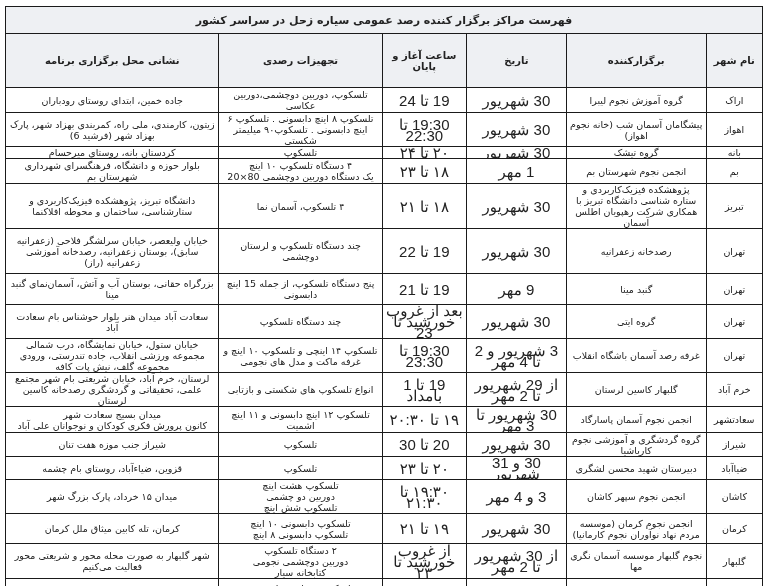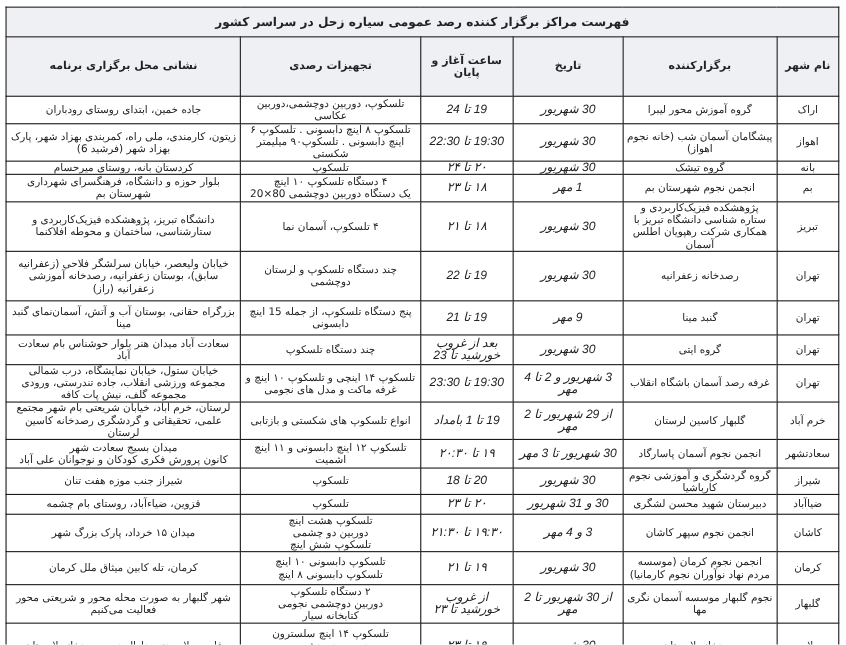--- a/index.html
+++ b/index.html
@@ -19,7 +19,7 @@
     .c-time { width: 84px; }
     .c-eq { width: 162px; }
     .c-addr { width: 212px; }
-    .num { font-family: "Liberation Sans", sans-serif; font-size: 11px; font-style: italic; }
+    .num { font-family: "Liberation Sans", sans-serif; font-size: 15px; }
   </style>
 </head>
 <body>

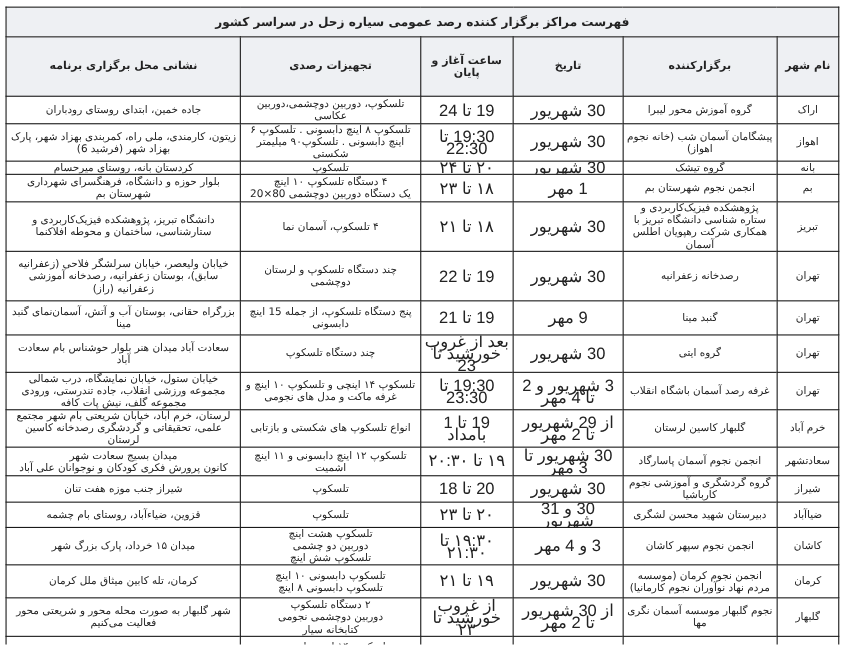--- a/index.html
+++ b/index.html
@@ -50,7 +50,7 @@
     <tbody id="rows">
         <tr style="height: 25px;">
           <td class="multi">اراک</td>
-          <td class="multi">گروه آموزش محور لیبرا</td>
+          <td class="multi">گروه آموزش نجوم لیبرا</td>
           <td class="multi num">30 شهریور</td>
           <td class="multi num">19 تا 24</td>
           <td class="multi">تلسکوپ، دوربین دوچشمی،دوربین عکاسی</td>

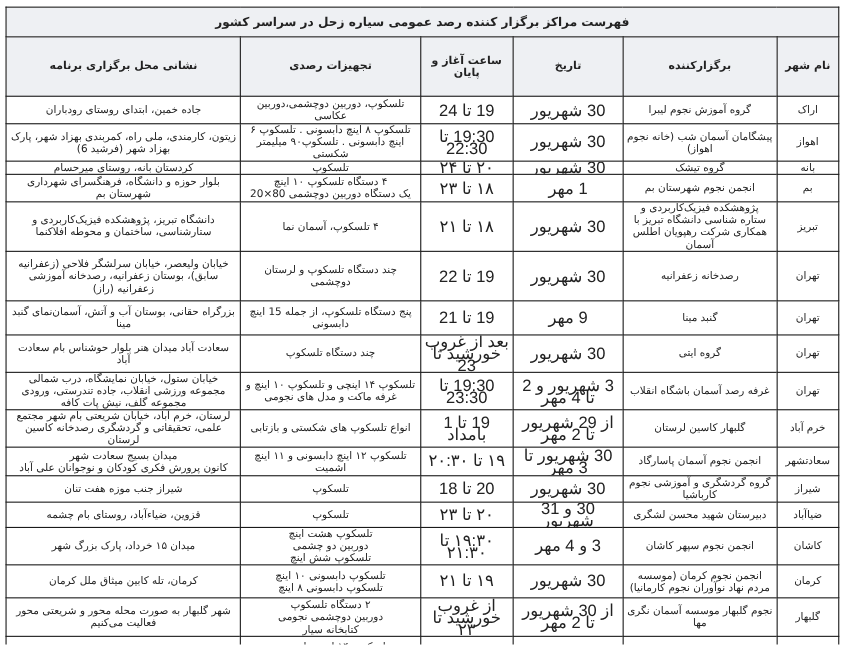--- a/index.html
+++ b/index.html
@@ -142,7 +142,7 @@
           <td class="multi">شیراز</td>
           <td class="multi">گروه گردشگری و آموزشی نجوم کارباشیا</td>
           <td class="multi num">30 شهریور</td>
-          <td class="multi num">20 تا 18</td>
+          <td class="multi num">20 تا 30</td>
           <td class="multi">تلسکوپ</td>
           <td class="multi">شیراز جنب موزه هفت تنان</td>
         </tr>

